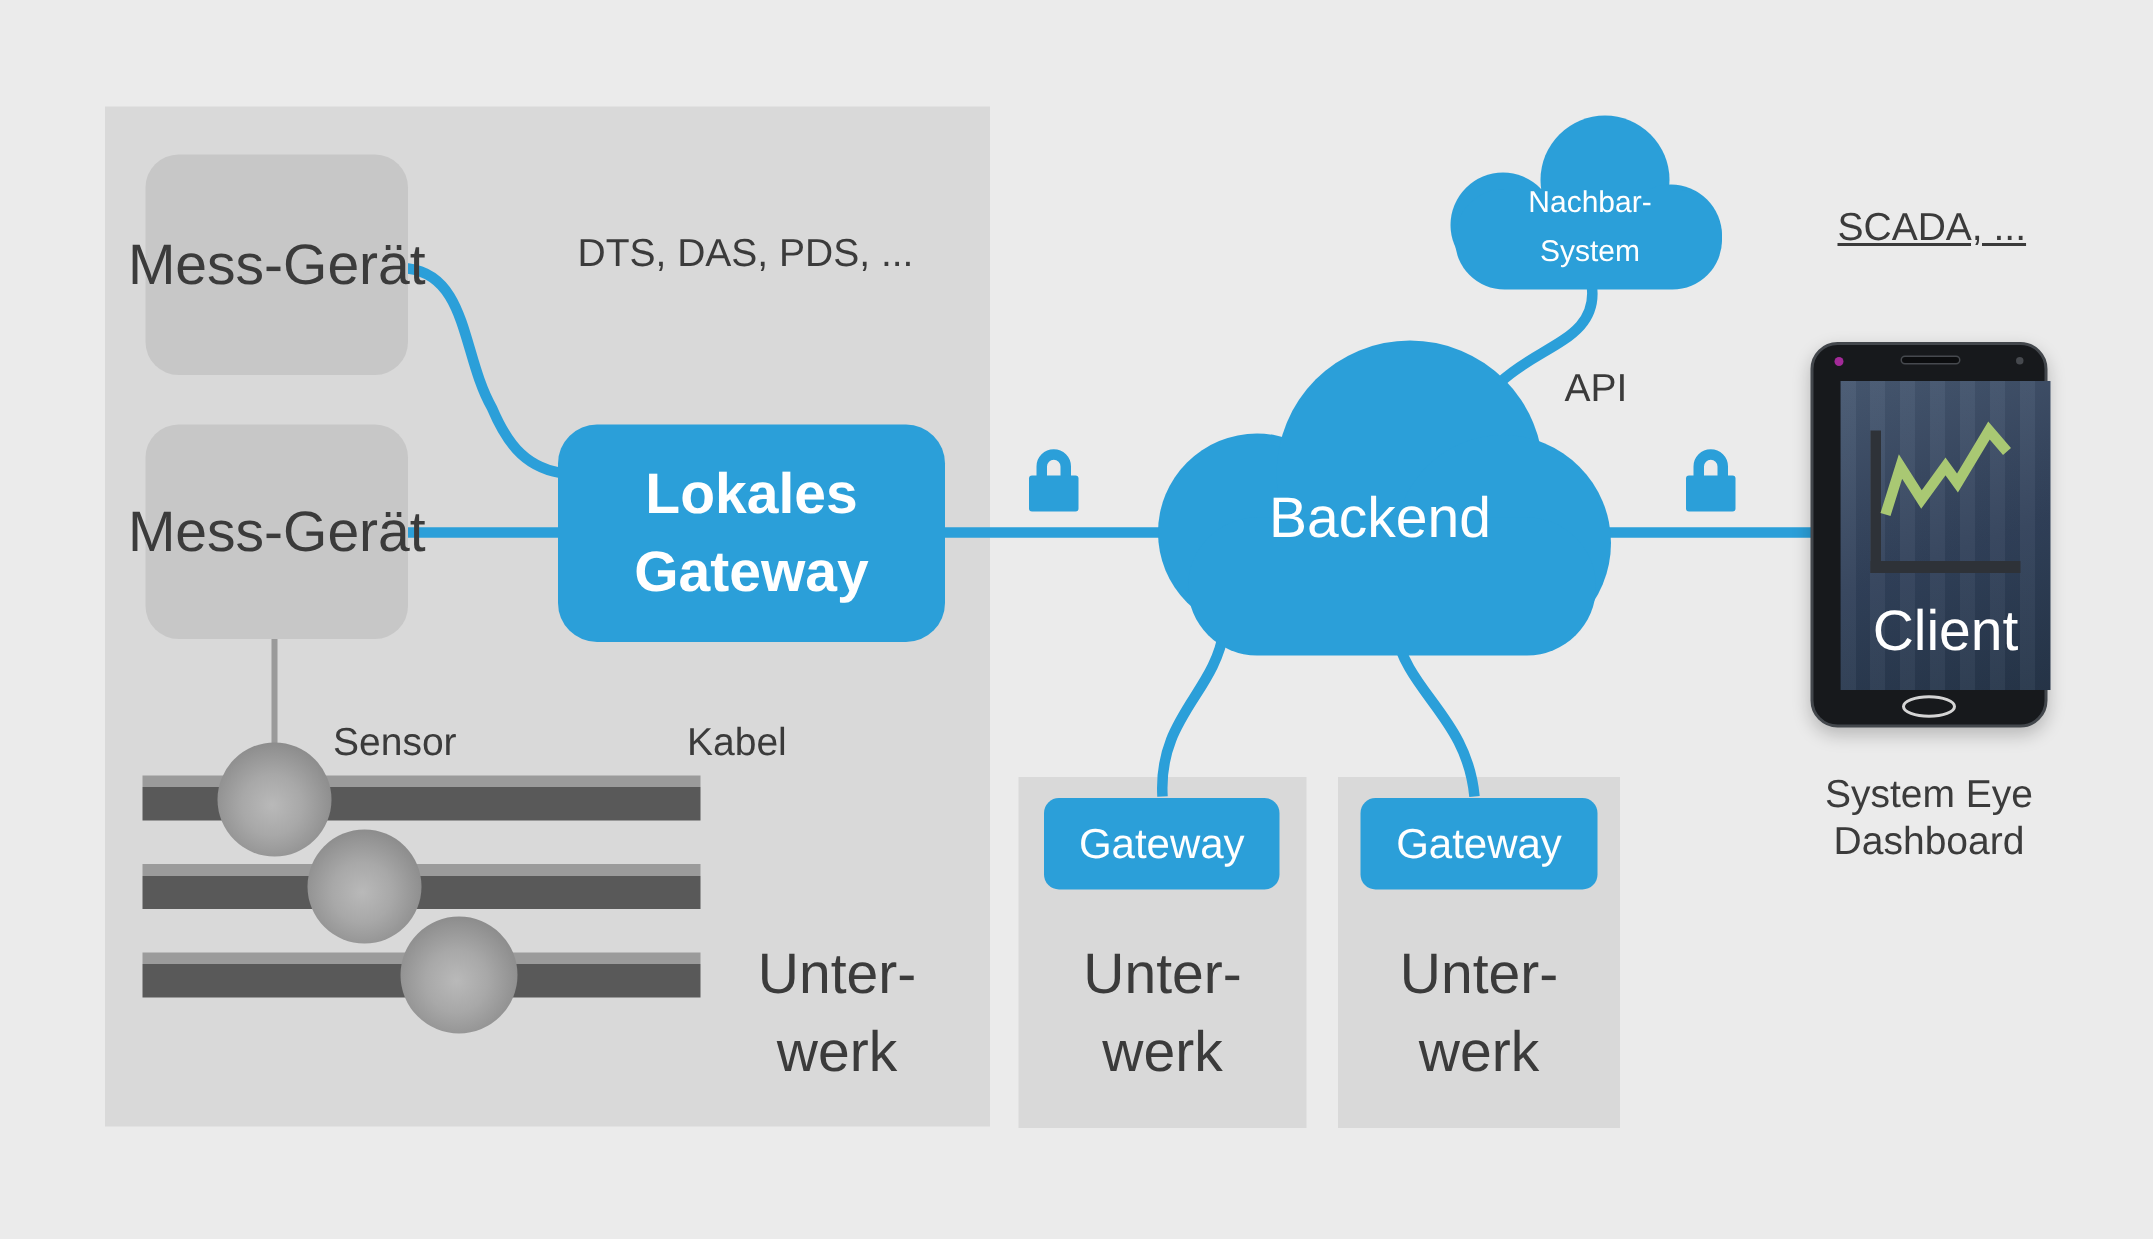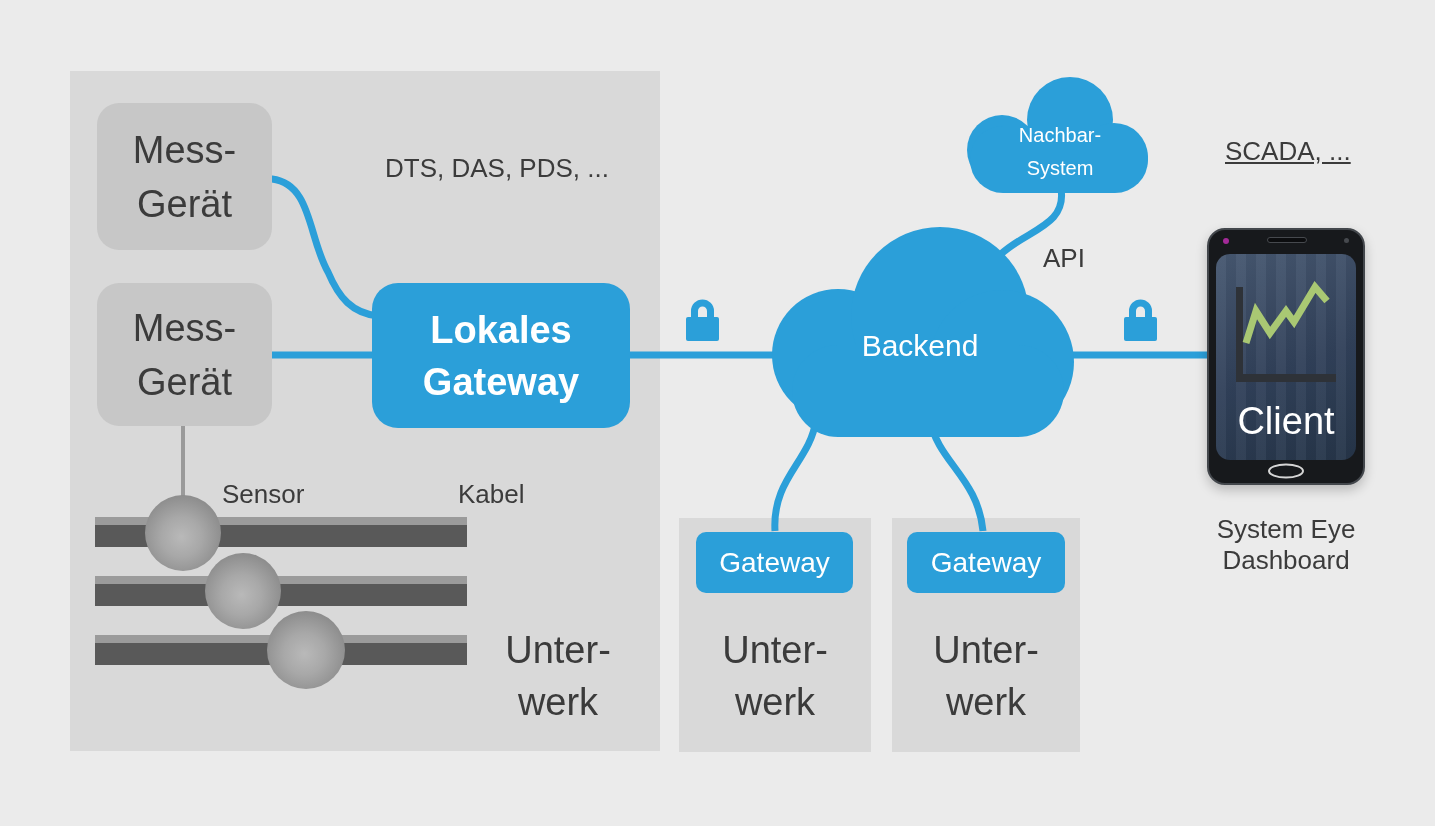--- a/index.html
+++ b/index.html
@@ -14,7 +14,7 @@
   .node,.label,.gfx{position:absolute;z-index:2;}
   .device{
     background:var(--device-gray,#c7c7c7);border-radius:22px;
-    display:flex;flex-direction:column;align-items:center;justify-content:center;
+    display:flex;flex-direction:row;align-items:center;justify-content:center;
     font-size:38px;line-height:54px;color:var(--text-dark,#3b3b3b);
   }
   .bluebox{

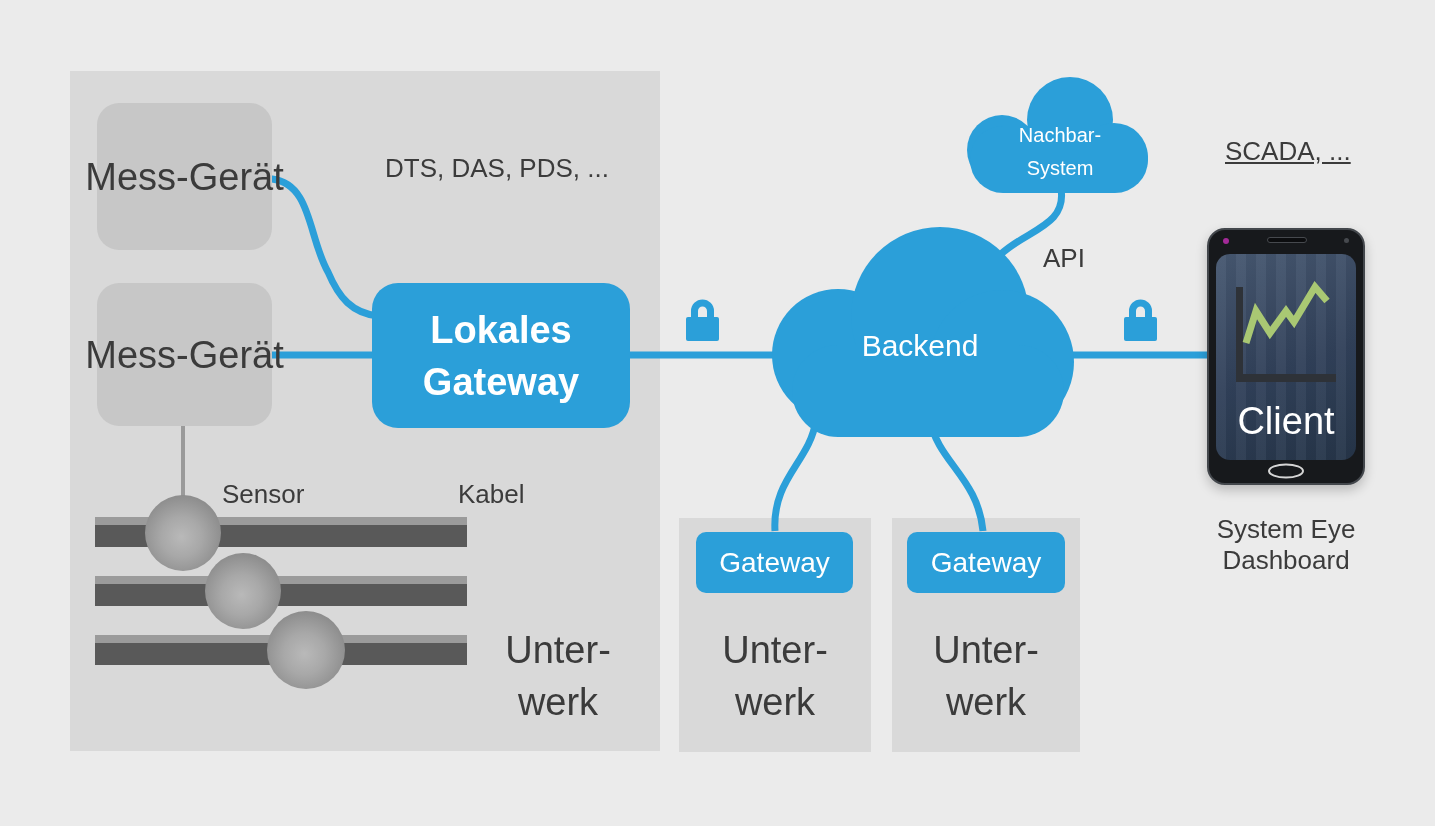--- a/index.html
+++ b/index.html
@@ -26,7 +26,7 @@
   .label{font-size:26px;line-height:31px;white-space:nowrap;}
   .big-label{font-size:38px;line-height:52px;text-align:center;white-space:normal;}
   .cloud-text{color:#fff;text-align:center;z-index:2;position:absolute;}
-  .backend-text{font-size:30px;line-height:48px;}
+  .backend-text{font-size:38px;line-height:48px;}
   .neighbor-text{font-size:20px;line-height:33px;}
   .cable{
     position:absolute;left:95px;width:372px;height:30px;z-index:2;

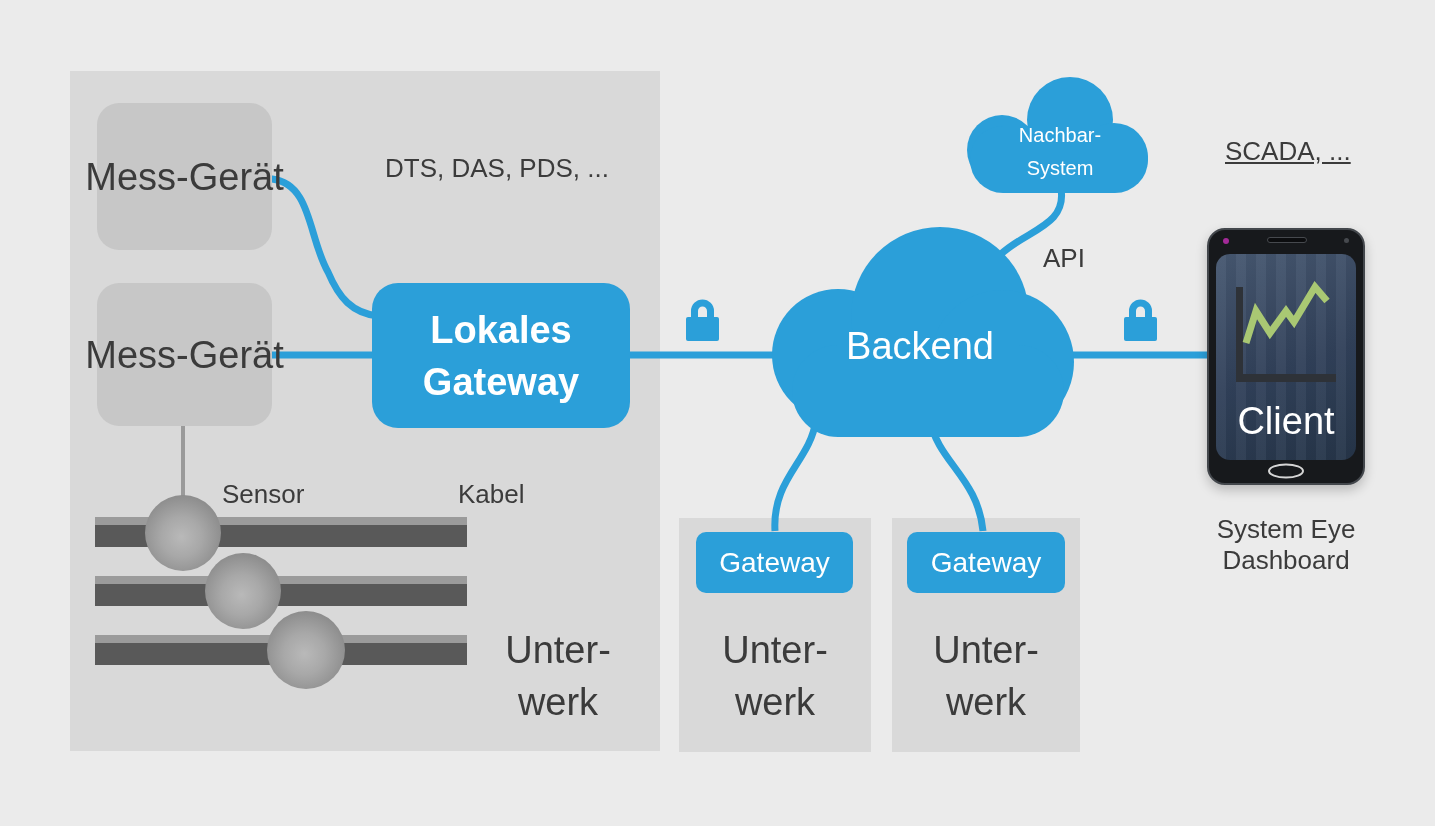--- a/index.html
+++ b/index.html
@@ -45,11 +45,10 @@
     box-shadow:0 5px 12px rgba(0,0,0,0.22);
   }
   .screen{
-    position:absolute;left:7px;top:24px;width:140px;height:206px;
+    position:absolute;left:18px;top:24px;width:140px;height:206px;
     background:
       repeating-linear-gradient(90deg, rgba(255,255,255,0.04) 0 10px, rgba(0,0,0,0.04) 10px 20px),
       linear-gradient(160deg,#475871 0%,var(--screen-navy,#31415a) 55%,#263549 100%);
-    border-radius: 14px;
   }
   .axis{position:absolute;background:#2e3238;}
   .client-label{position:absolute;left:0;top:146px;width:100%;text-align:center;color:#fff;font-size:38px;}

